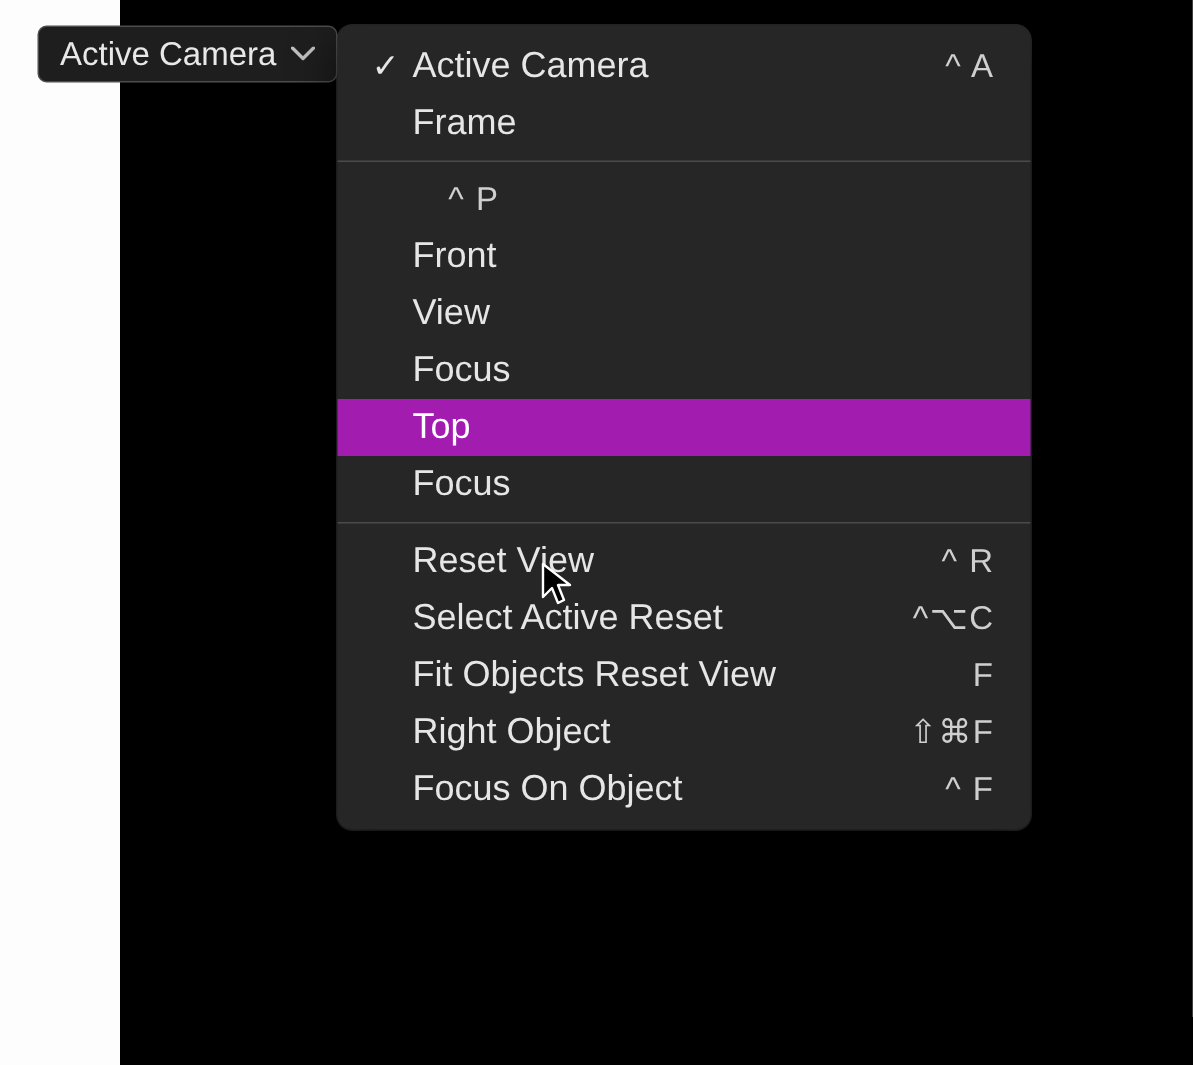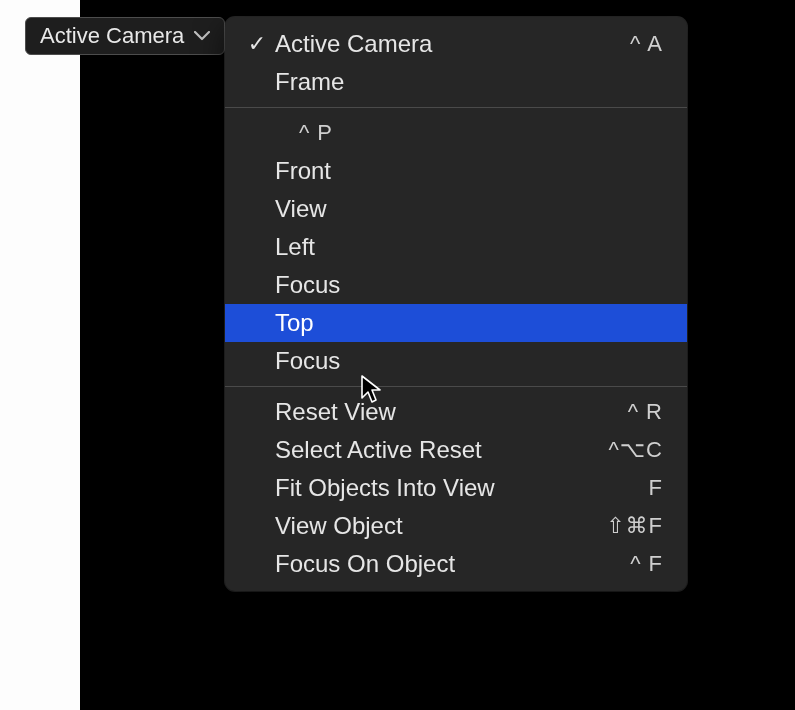--- a/index.html
+++ b/index.html
@@ -147,11 +147,6 @@
     </div>
     <div class="menu-item">
       <span class="check-col"></span>
-      <span class="label">Left</span>
-      <span class="shortcut"></span>
-    </div>
-    <div class="menu-item">
-      <span class="check-col"></span>
       <span class="label">Focus</span>
       <span class="shortcut"></span>
     </div>

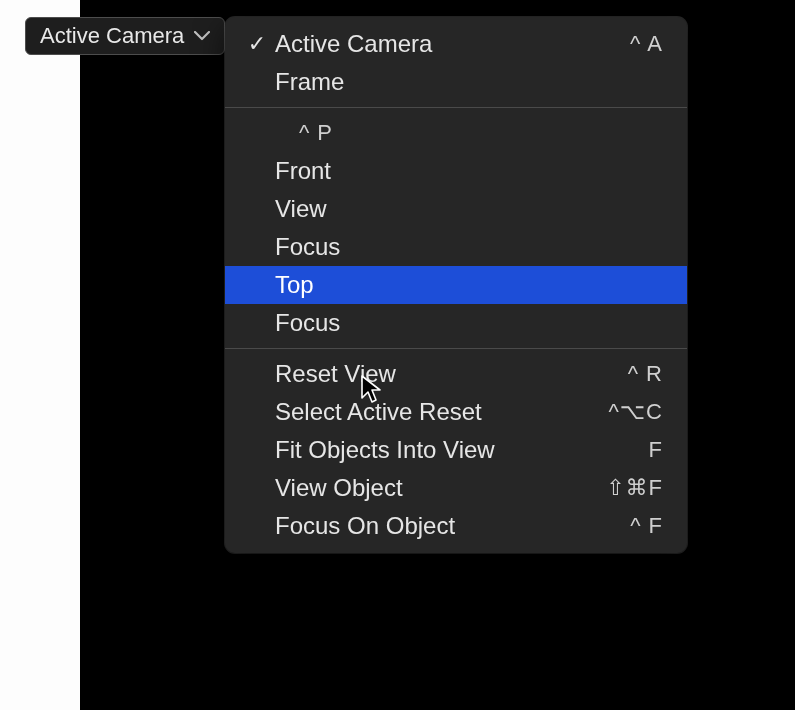--- a/index.html
+++ b/index.html
@@ -86,7 +86,7 @@
       white-space: nowrap;
     }
     .menu-item.highlight {
-      background: #1d4ed8;
+      background: #a21caf;
       color: #ffffff;
       justify-content: center;
     }

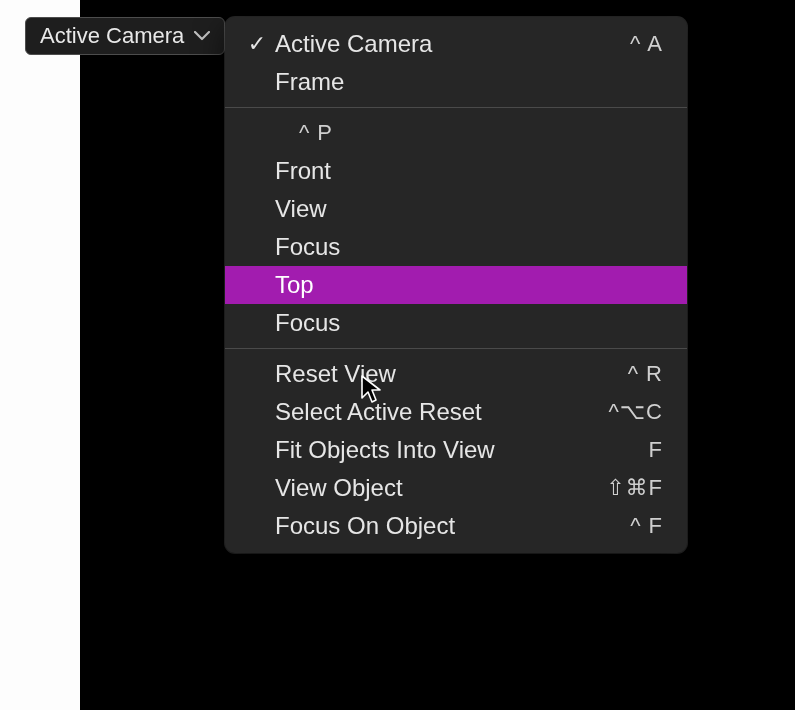--- a/index.html
+++ b/index.html
@@ -173,7 +173,7 @@
     </div>
     <div class="menu-item">
       <span class="check-col"></span>
-      <span class="label">Fit Objects Into View</span>
+      <span class="label">Fit Objects Reset View</span>
       <span class="shortcut">F</span>
     </div>
     <div class="menu-item">

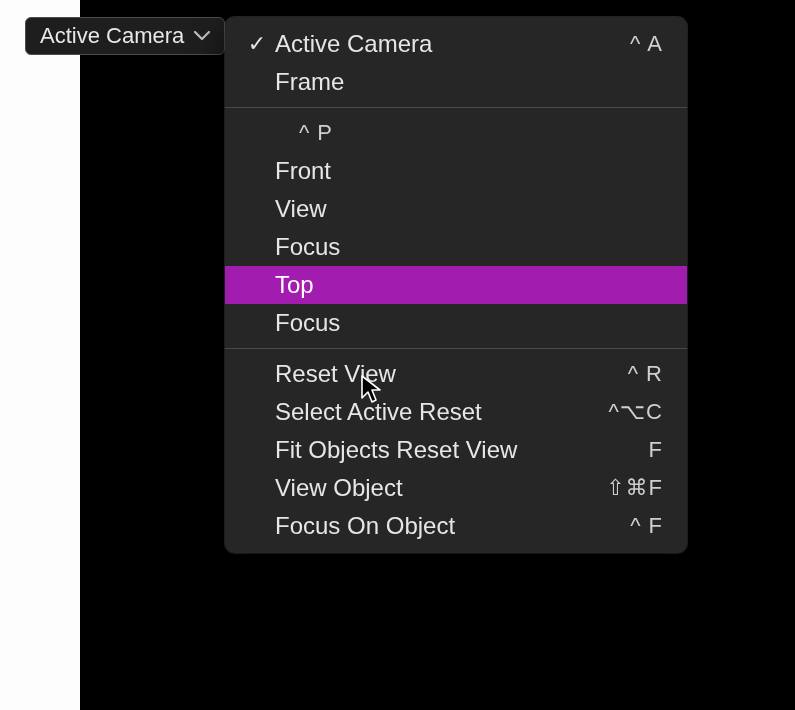--- a/index.html
+++ b/index.html
@@ -178,7 +178,7 @@
     </div>
     <div class="menu-item">
       <span class="check-col"></span>
-      <span class="label">View Object</span>
+      <span class="label">Right Object</span>
       <span class="shortcut">⇧⌘F</span>
     </div>
     <div class="menu-item">

